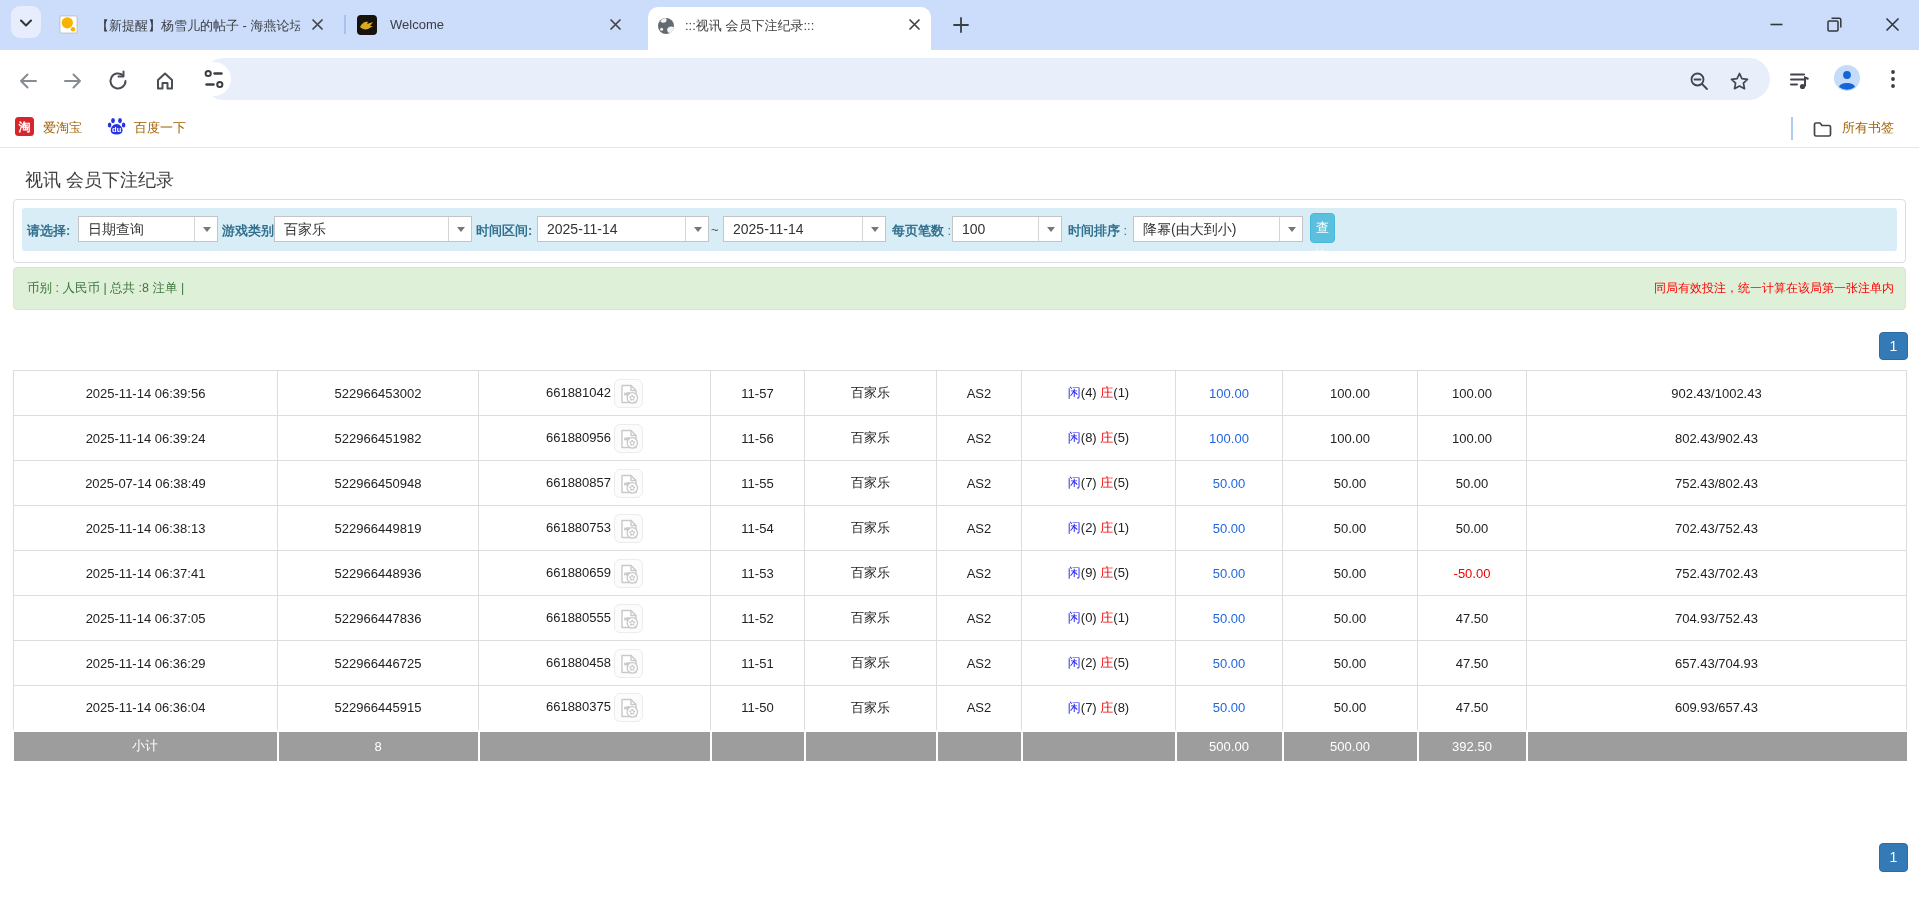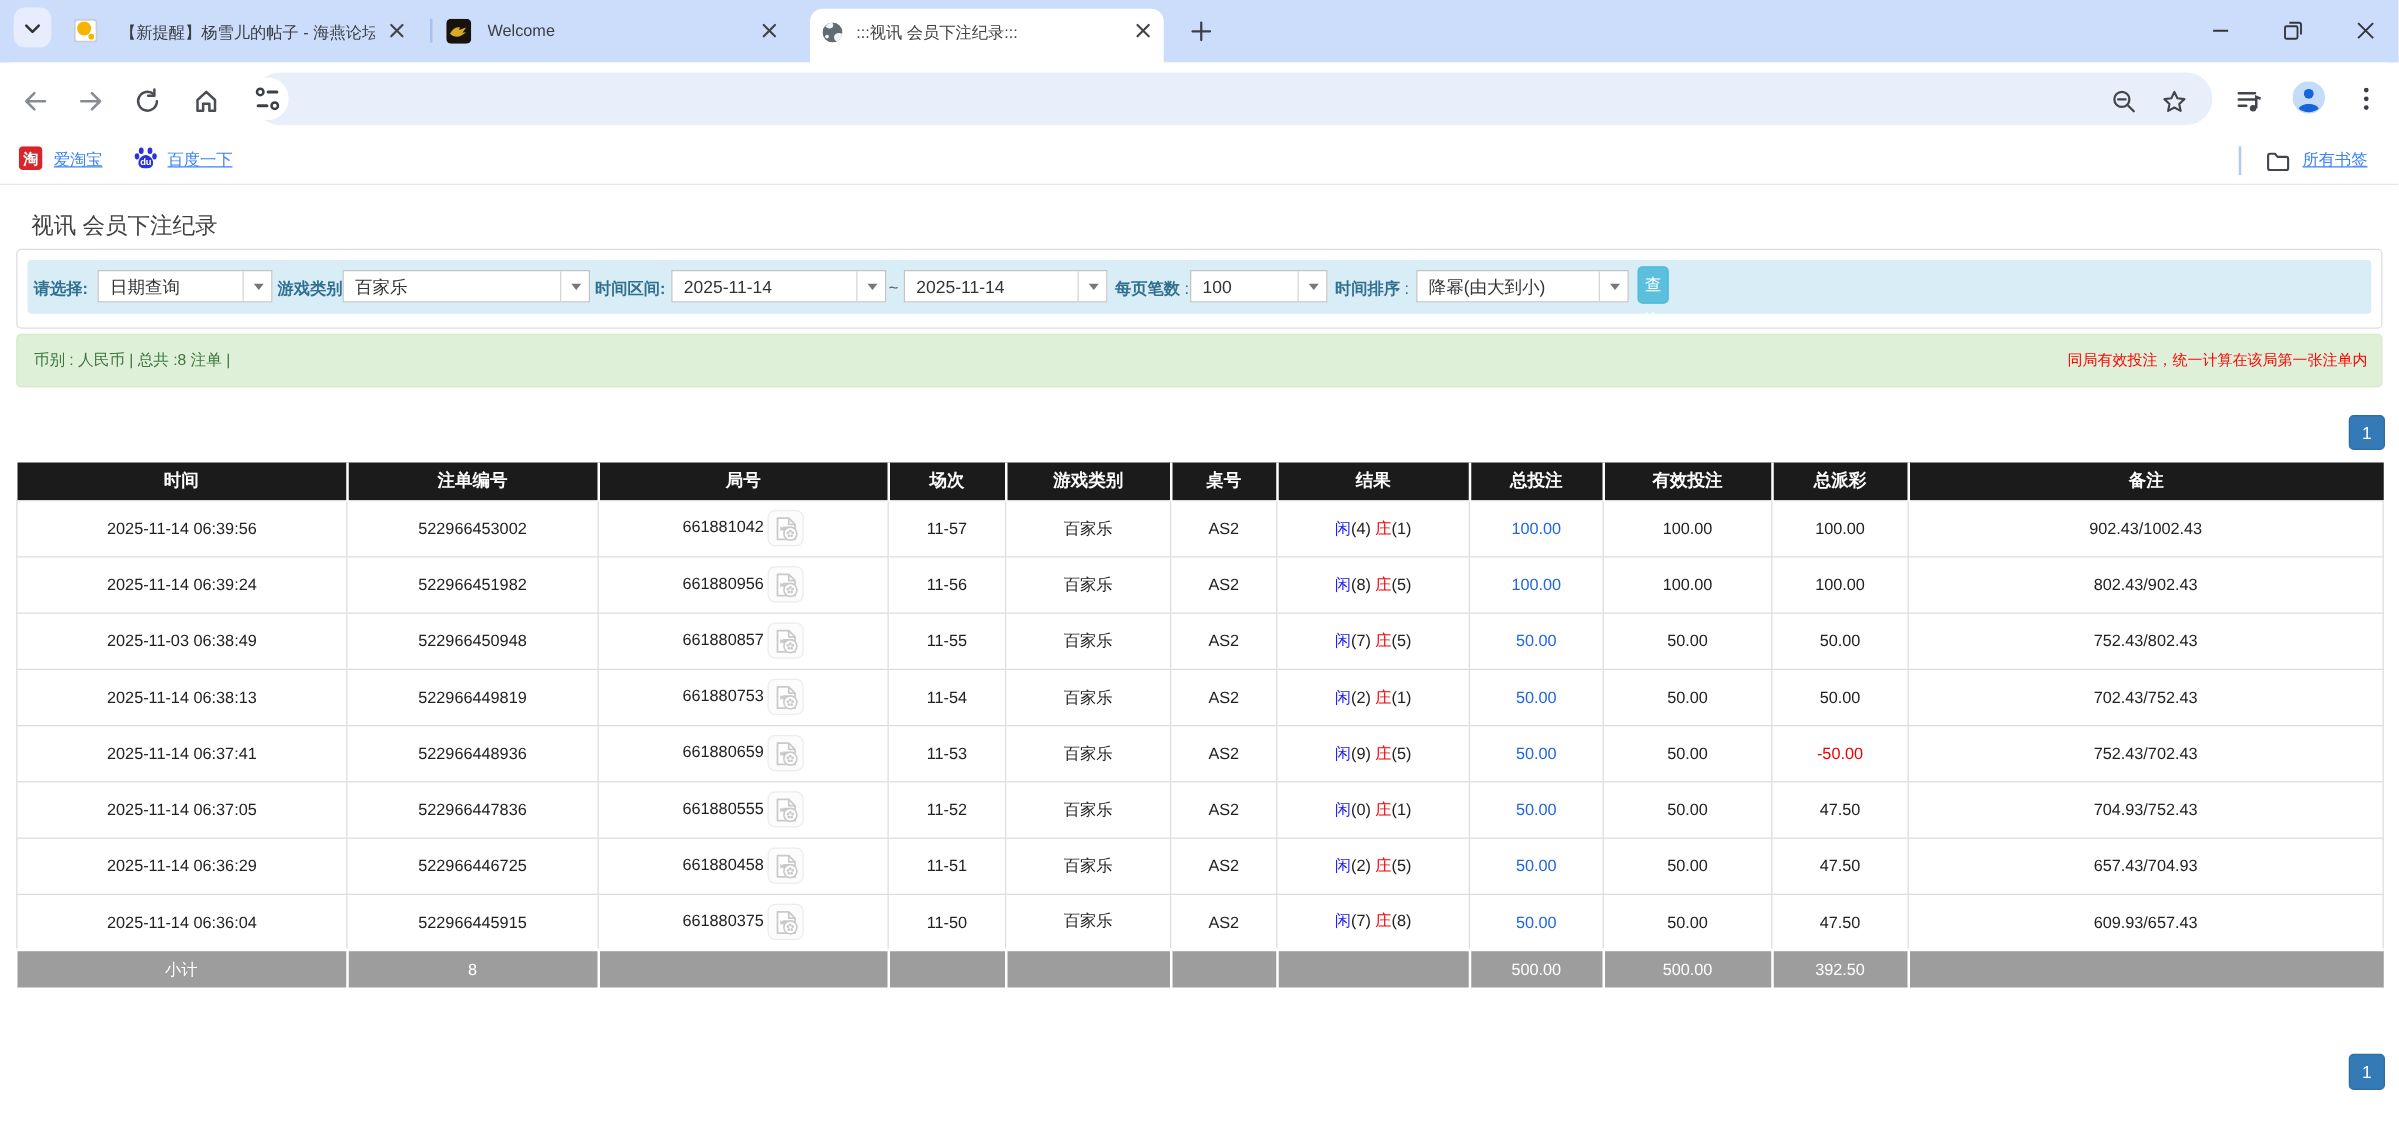--- a/index.html
+++ b/index.html
@@ -17,7 +17,7 @@
   #omnibox { left:203px; top:58px; width:1567px; height:42px; border-radius:21px; background:#e9eefb; }
   #urltext { left:242px; top:58px; height:42px; line-height:42px; font-size:20px; letter-spacing:-0.45px; color:#1d1d1f; white-space:nowrap; }
   #bookbar { left:0; top:103px; width:1919px; height:45px; background:#fff; border-bottom:1px solid #e4e6e8; }
-  .bktext { font-size:13px; color:#3b82f6;text-decoration:underline; }
+  .bktext { font-size:13px; color:#a16207; }
 
   
   #ptitle { left:25px; top:168px; font-size:18px; color:#404040; }

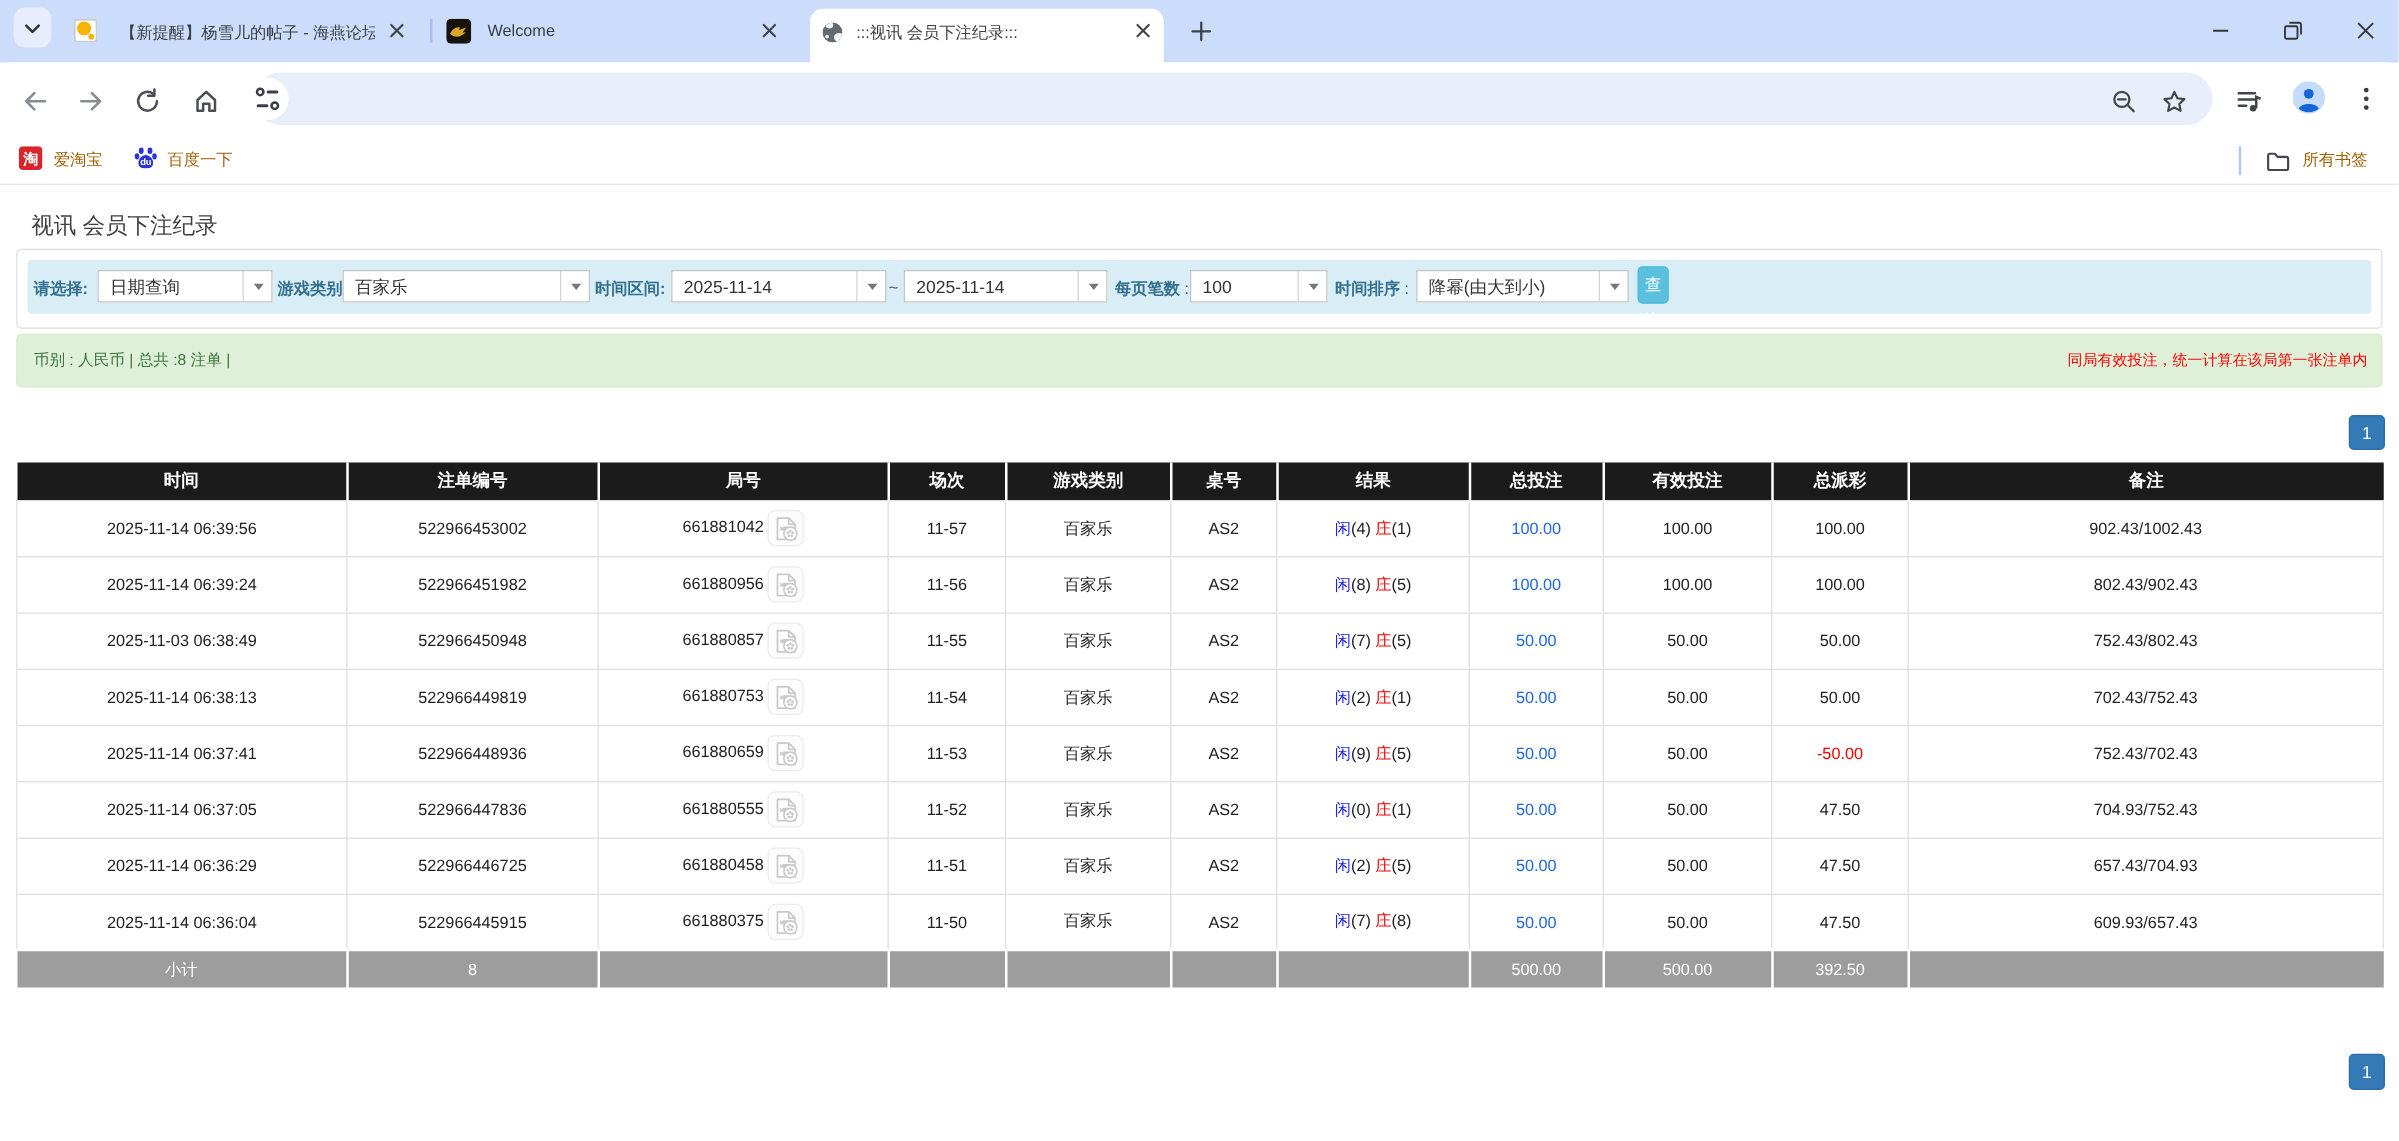--- a/index.html
+++ b/index.html
@@ -231,19 +231,6 @@
         <col style="width:380px">
     </colgroup>
     <tbody>
-        <tr>
-          <th>时间</th>
-          <th>注单编号</th>
-          <th>局号</th>
-          <th>场次</th>
-          <th>游戏类别</th>
-          <th>桌号</th>
-          <th>结果</th>
-          <th>总投注</th>
-          <th>有效投注</th>
-          <th>总派彩</th>
-          <th>备注</th>
-        </tr>
     <tr>
           <td>2025-11-14 06:39:56</td>
           <td>522966453002</td>

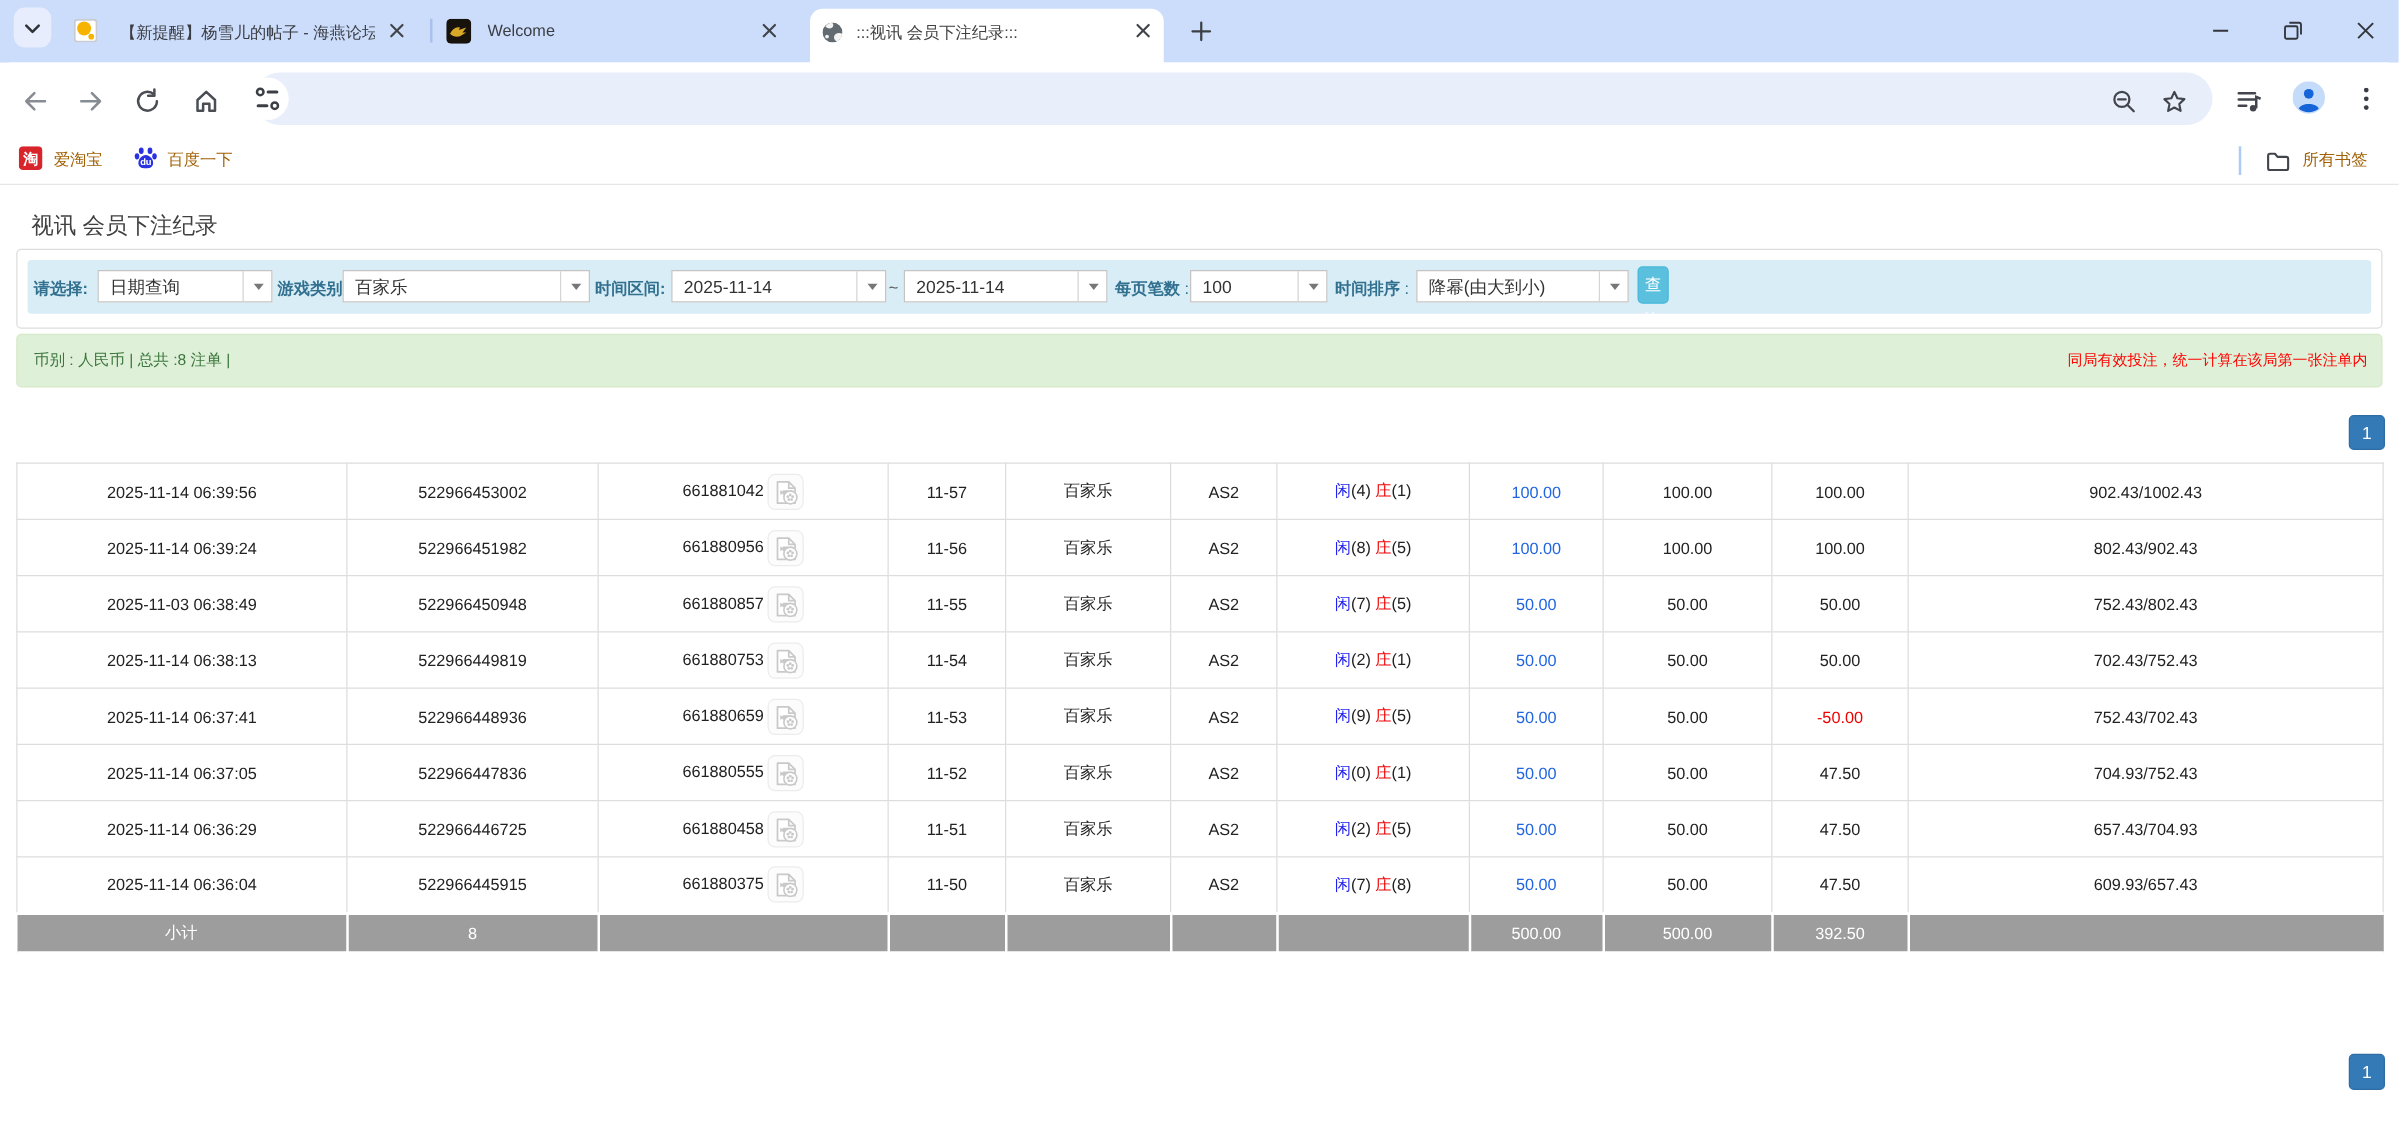--- a/index.html
+++ b/index.html
@@ -278,7 +278,7 @@
           <td>802.43/902.43</td>
         </tr>
     <tr>
-          <td>2025-11-03 06:38:49</td>
+          <td>2025-07-14 06:38:49</td>
           <td>522966450948</td>
           <td>661880857<span class="vbtn"><svg width="22" height="22" viewBox="0 0 22 22" style="margin-top:3px">
                 <path d="M4 2.5 H13 L18 7.5 V19.5 H4 Z" fill="#fff" stroke="#c9c9c9" stroke-width="1.4" stroke-linejoin="round"></path>

